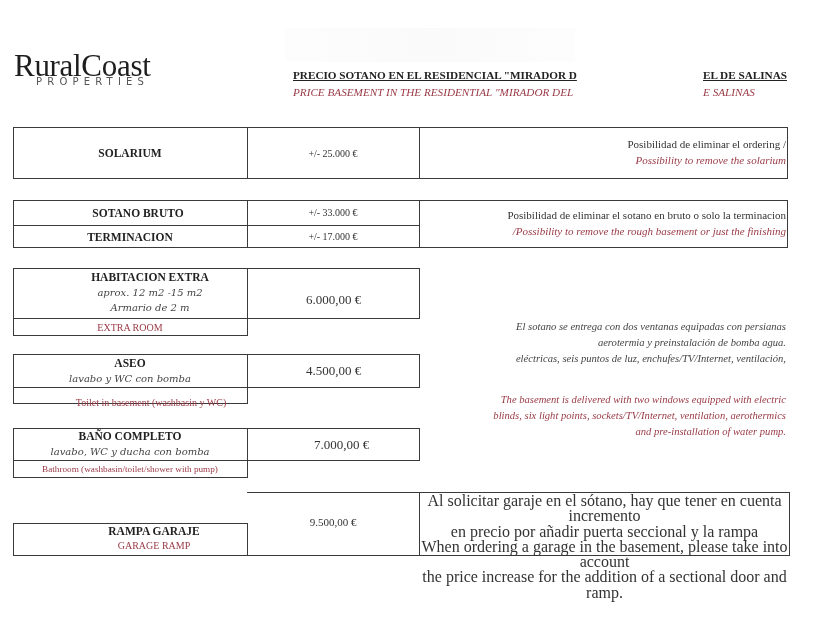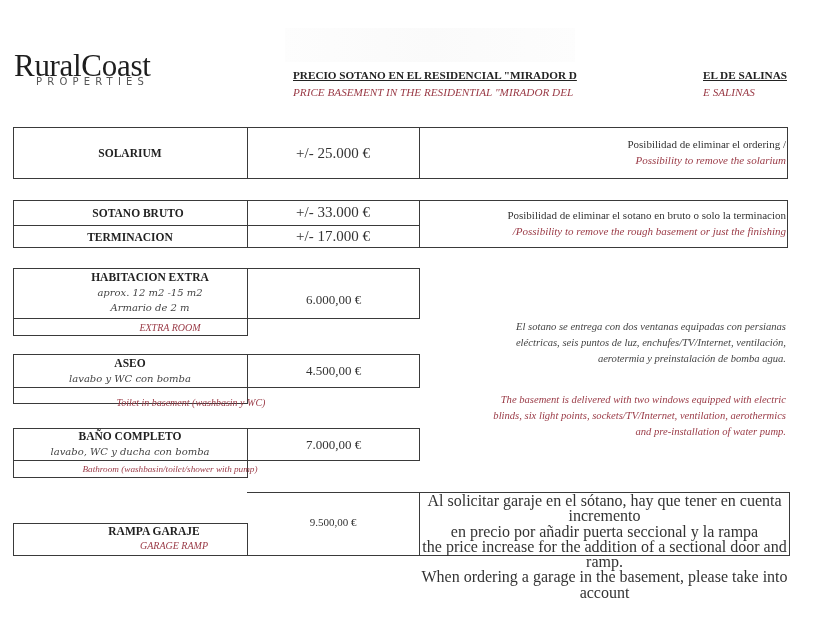--- a/index.html
+++ b/index.html
@@ -15,7 +15,7 @@
   .box { border:1.3px solid #3a3a3a; }
   .cell { display:flex; align-items:center; justify-content:center; text-align:center; font-family:"Liberation Serif", serif; }
   .bold { font-weight:bold; font-size:11.5px; color:#222; }
-  .price-sm { font-size:15px; color:#333; }
+  .price-sm { font-size:10px; color:#333; }
   .price-lg { font-size:13px; color:#333; }
   .it { font-style:italic; font-size:10px; color:#444; line-height:15px; }
   .it-red { font-style:italic; font-size:10px; color:#9a3a46;margin-left:40px; }

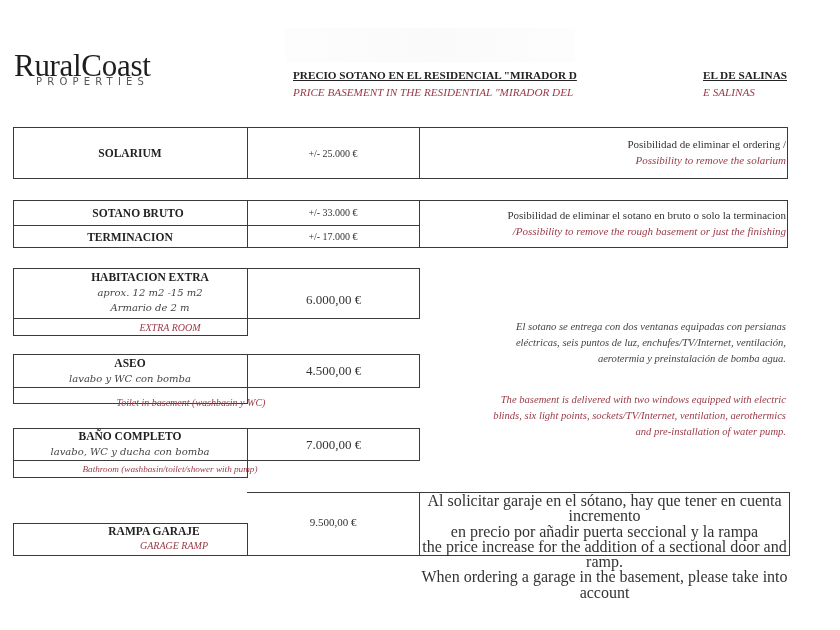--- a/index.html
+++ b/index.html
@@ -18,7 +18,7 @@
   .price-sm { font-size:10px; color:#333; }
   .price-lg { font-size:13px; color:#333; }
   .it { font-style:italic; font-size:10px; color:#444; line-height:15px; }
-  .it-red { font-style:italic; font-size:10px; color:#9a3a46;margin-left:40px; }
+  .it-red { font-size:10px; color:#9a3a46; }
   .note { font-family:"Liberation Serif", serif; font-size:11px; line-height:15.5px; text-align:right; }
   .note .es { color:#333; }
   .note .en { color:#9a3a46; font-style:italic; }

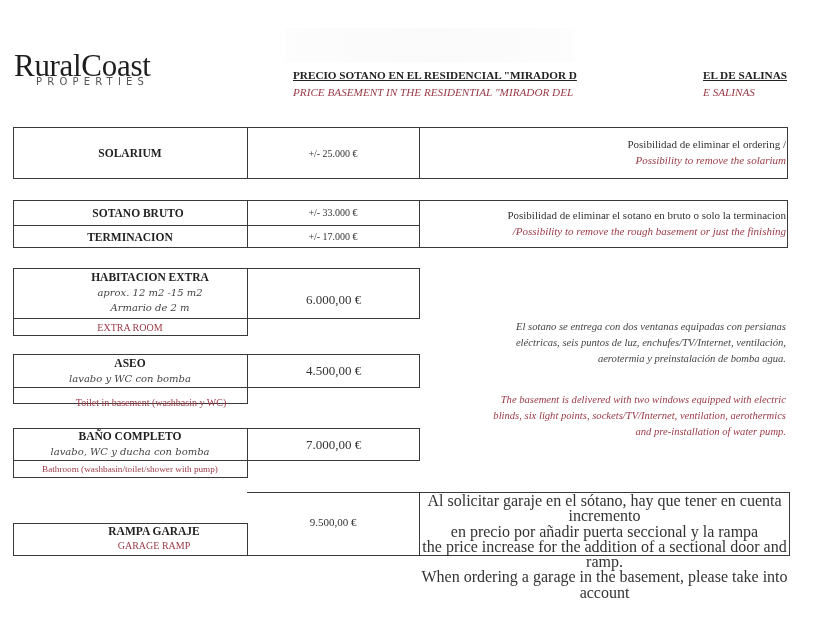--- a/index.html
+++ b/index.html
@@ -94,8 +94,8 @@
 
 <div class="abs note-it" style="left:420px; top:319px; width:366px; color:#444;">
   <div>El sotano se entrega  con dos ventanas equipadas con persianas</div>
+  <div>aerotermia y preinstalación de bomba agua.</div>
   <div>eléctricas, seis puntos de luz, enchufes/TV/Internet, ventilación,</div>
-  <div>aerotermia y preinstalación de bomba agua.</div>
 </div>
 <div class="abs note-it" style="left:412px; top:392px; width:374px; color:#9a3a46;">
   <div>The basement is delivered with two windows equipped with electric</div>

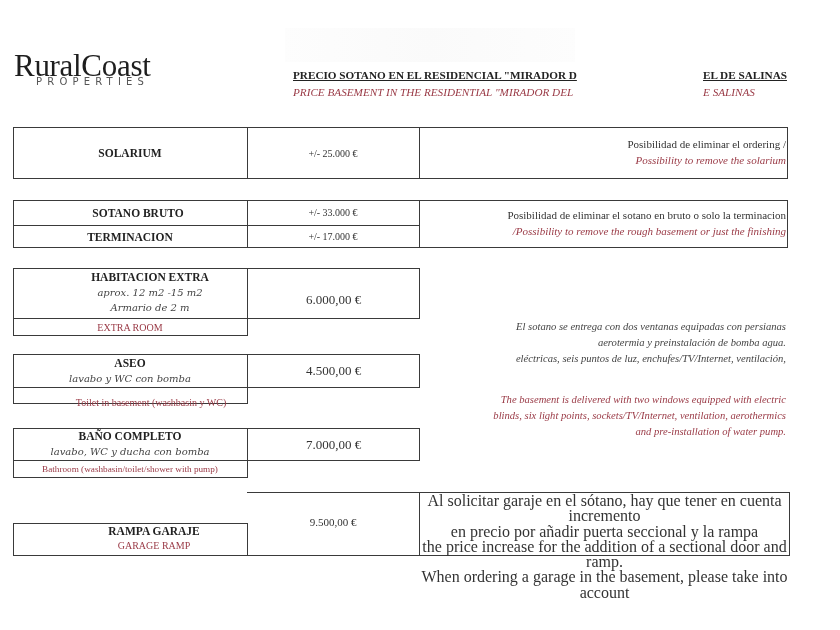--- a/index.html
+++ b/index.html
@@ -90,7 +90,7 @@
   <div class="it">lavabo, WC y ducha con bomba</div>
 </div>
 <div class="abs cell it-red" style="left:13px; top:460px; width:234px; height:18px; font-size:9.2px;">Bathroom (washbasin/toilet/shower with pump)</div>
-<div class="abs cell price-lg" style="left:247px; top:428px; width:173px; height:33px;border-radius:9px;">7.000,00 €</div>
+<div class="abs cell price-lg" style="left:255px; top:428px; width:173px; height:33px;border-radius:9px;">7.000,00 €</div>
 
 <div class="abs note-it" style="left:420px; top:319px; width:366px; color:#444;">
   <div>El sotano se entrega  con dos ventanas equipadas con persianas</div>

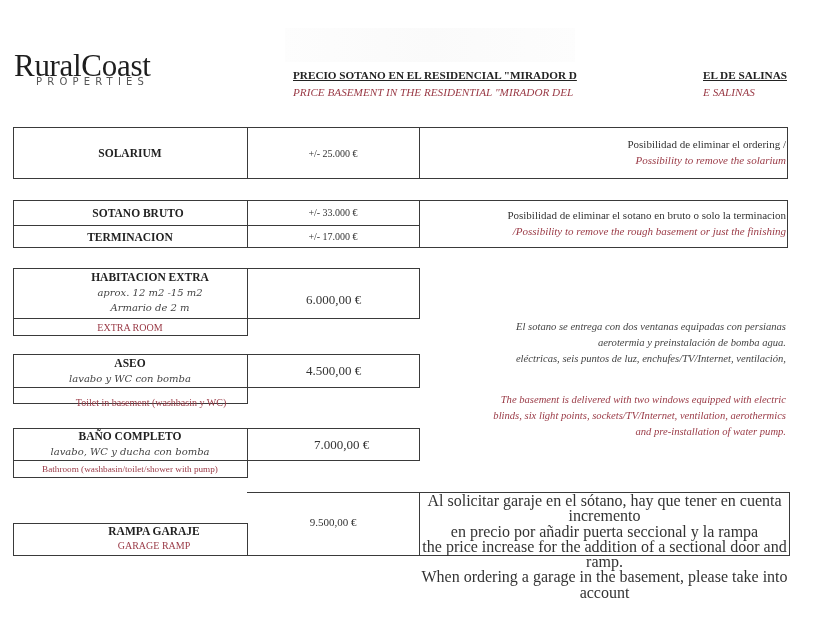--- a/index.html
+++ b/index.html
@@ -115,8 +115,8 @@
 <div class="abs" style="left:420px; top:493px; width:369px; text-align:center; font-family:'Liberation Serif',serif; font-size:16px; line-height:15.3px; color:#333;">
   <div>Al solicitar garaje en el sótano, hay que tener en cuenta incremento</div>
   <div>en precio por añadir puerta seccional y la rampa</div>
+  <div>When ordering a garage in the basement, please take into account</div>
   <div>the price increase for the addition of a sectional door and ramp.</div>
-  <div>When ordering a garage in the basement, please take into account</div>
 </div>
 
 </body></html>

